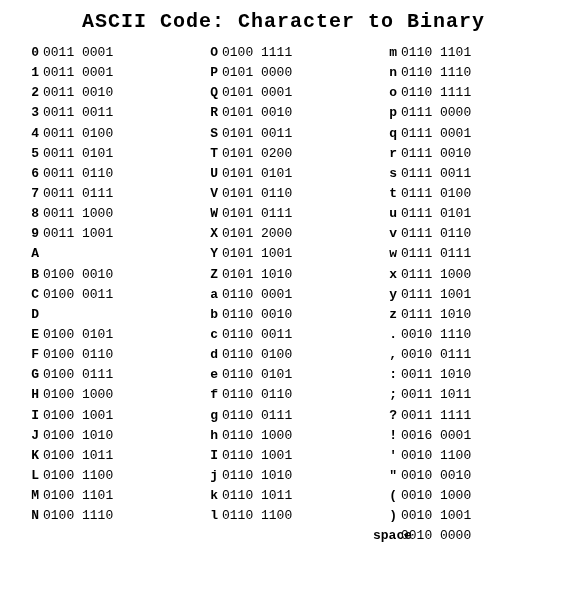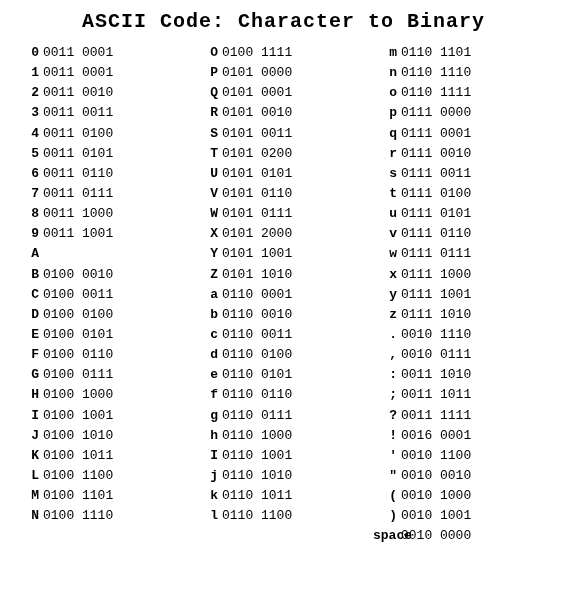--- a/index.html
+++ b/index.html
@@ -110,7 +110,6 @@
       </div>
       <div class="row">
         <span class="char">D</span>
-        <span class="binary">0100 0100</span>
       </div>
       <div class="row">
         <span class="char">E</span>

